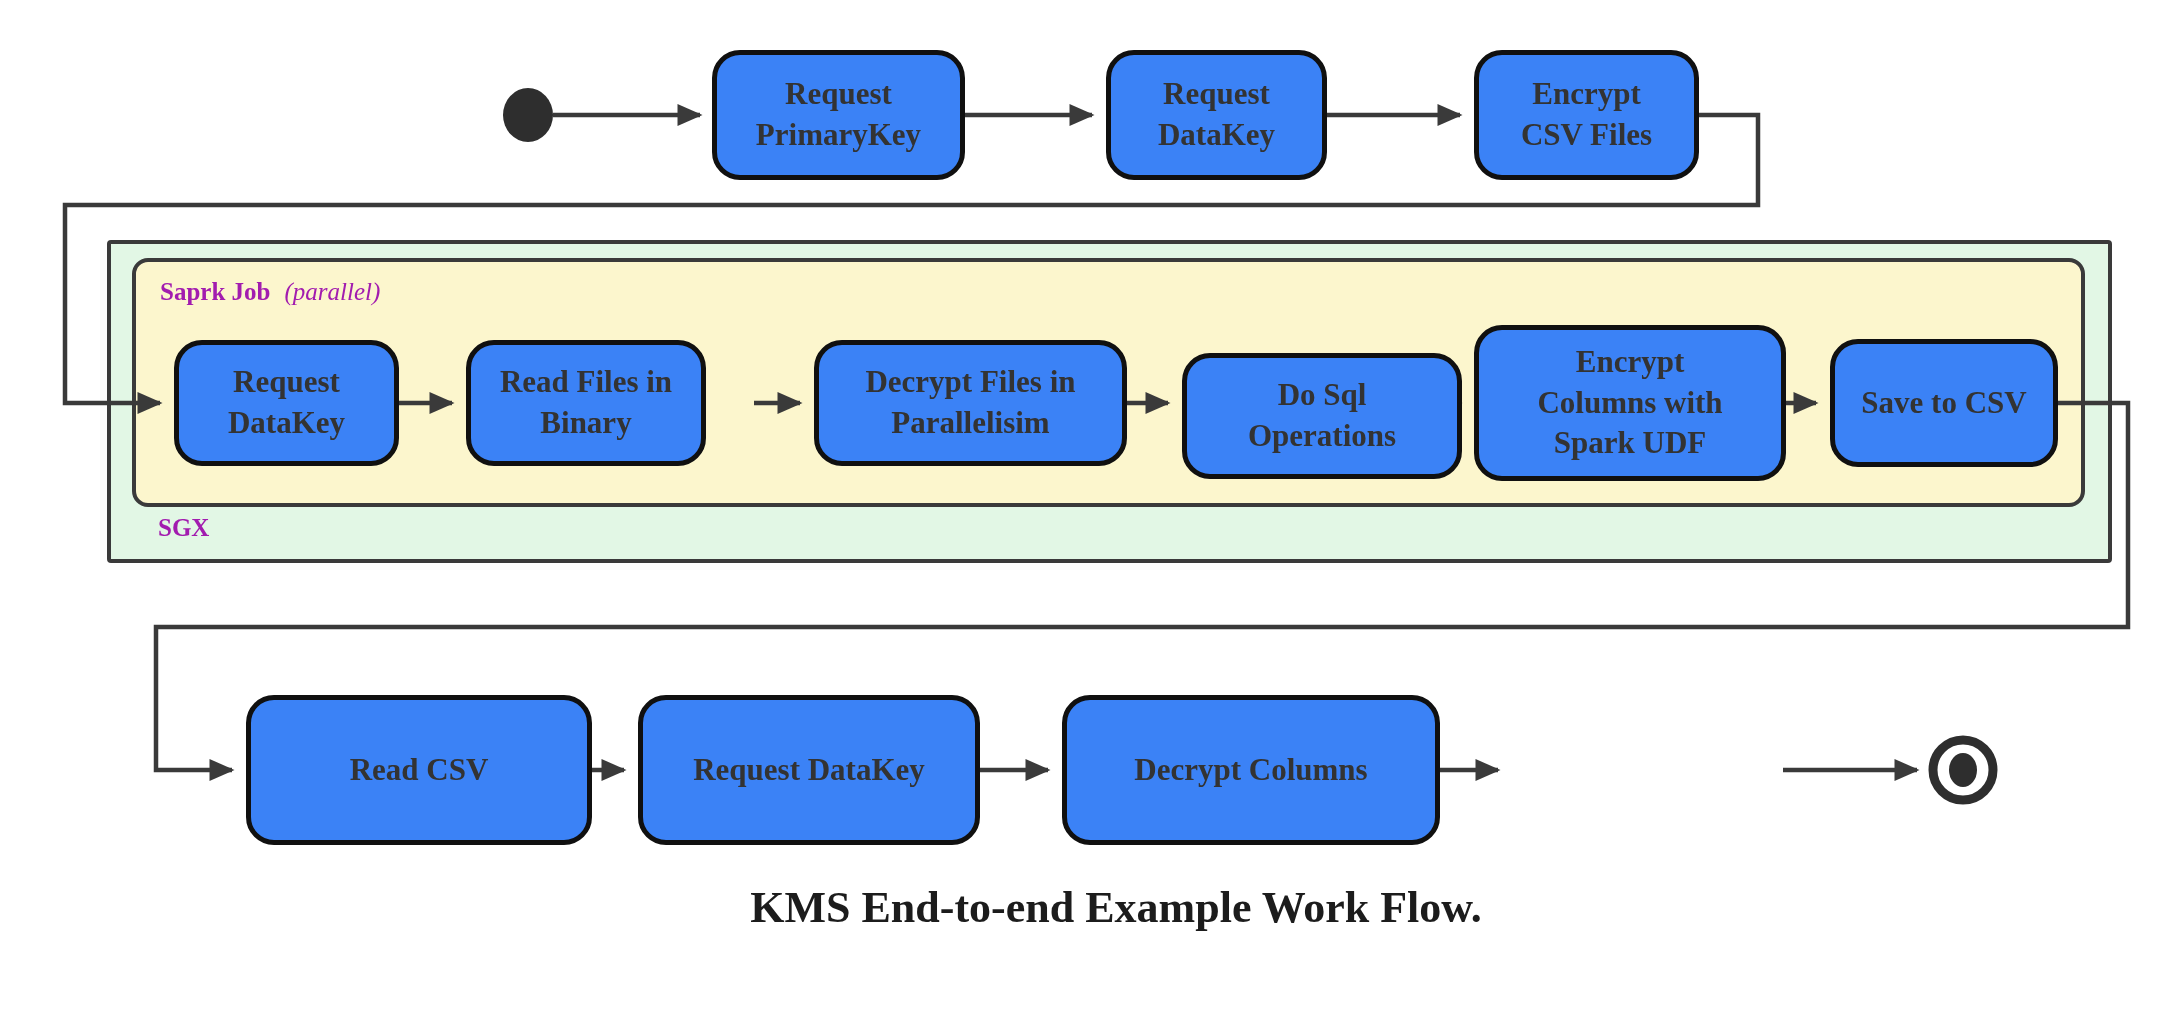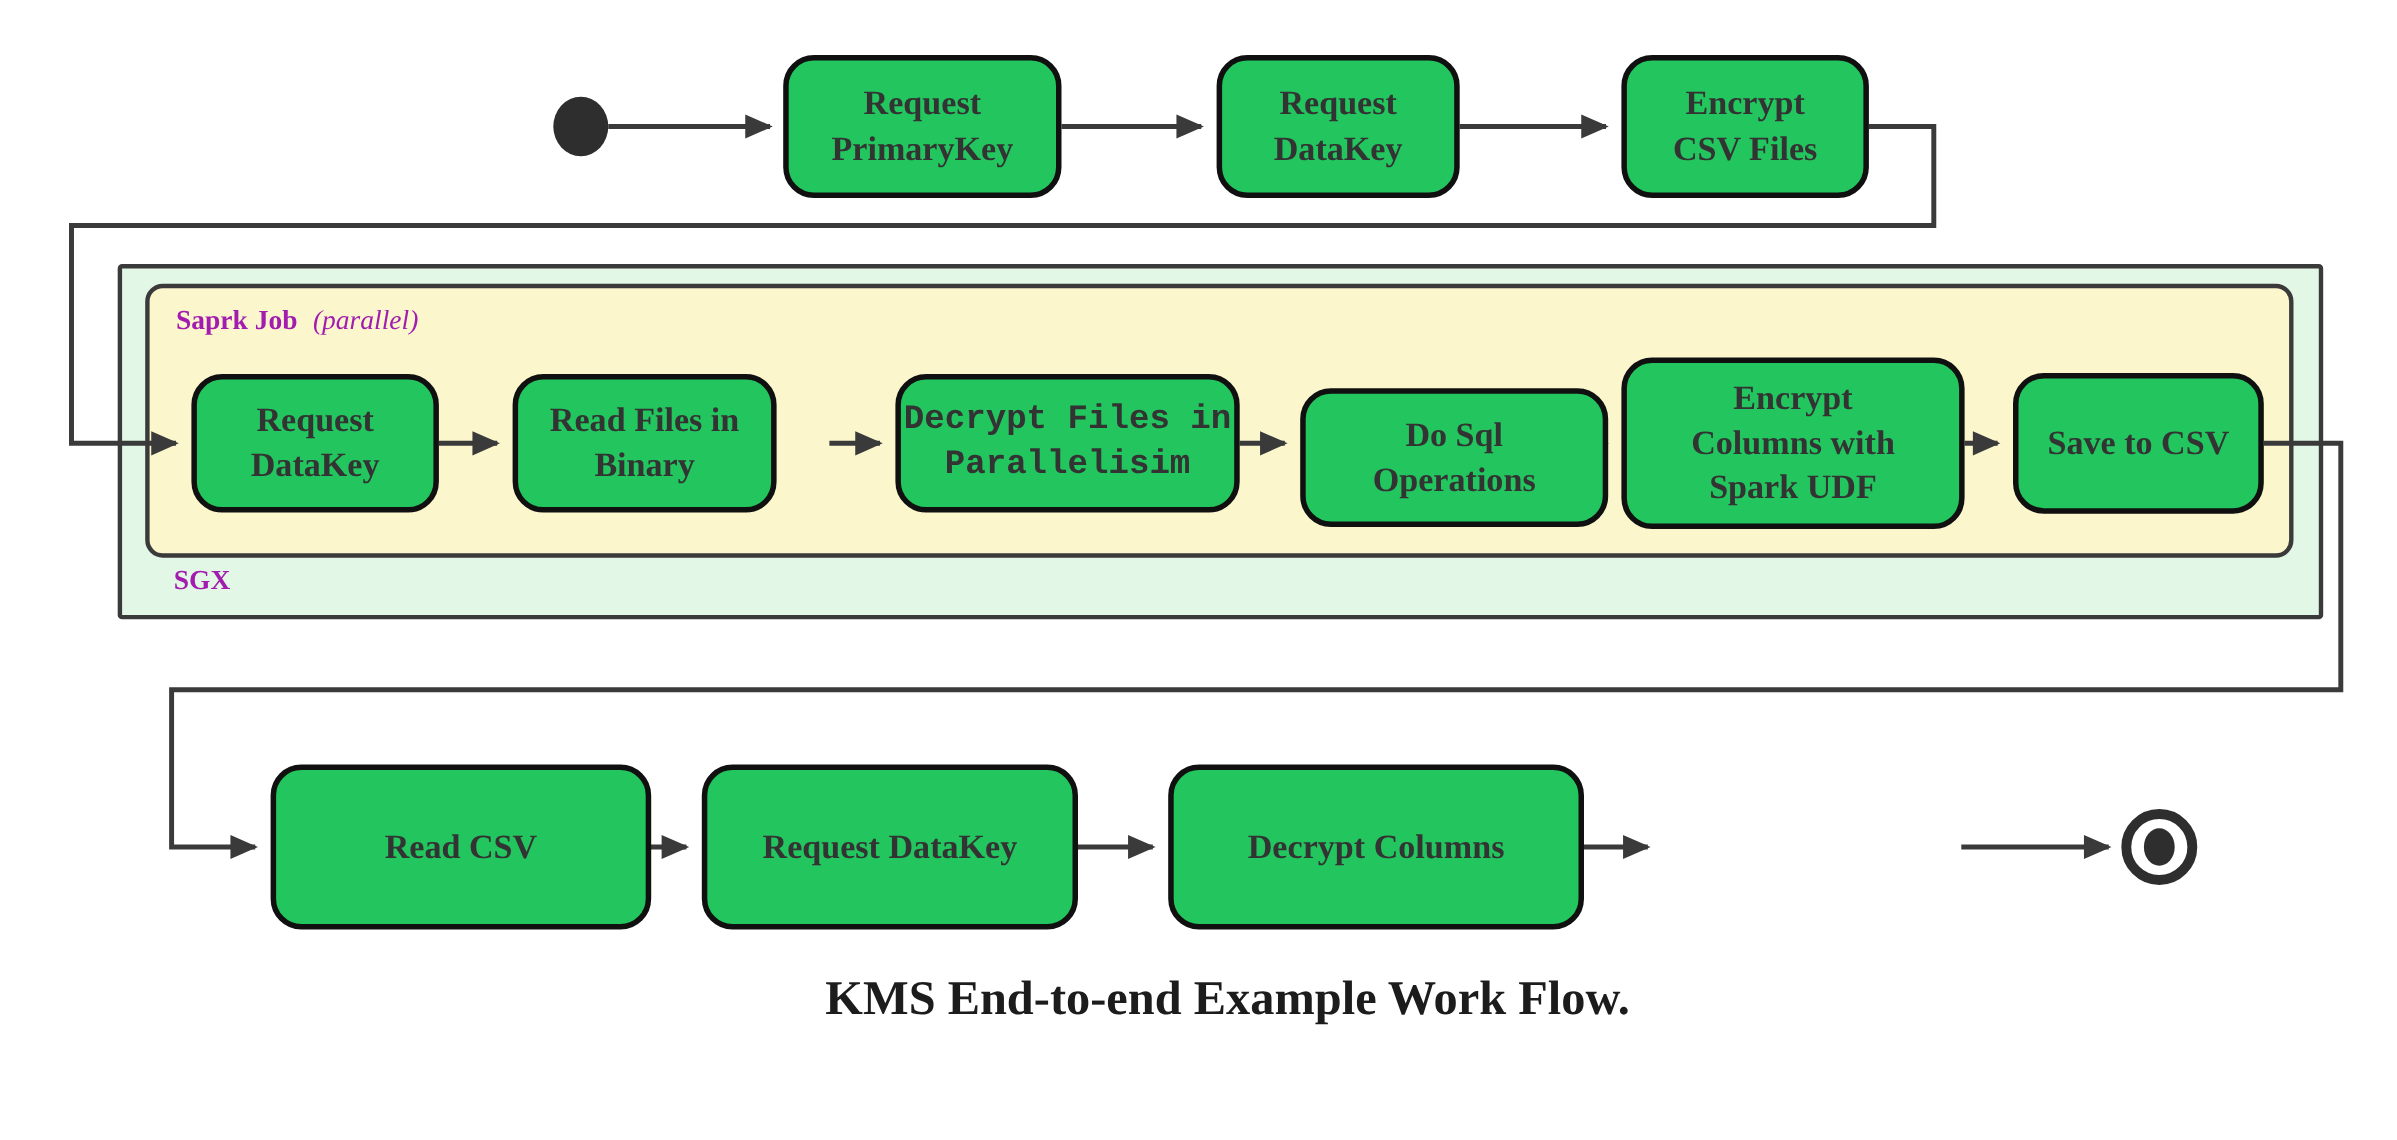--- a/index.html
+++ b/index.html
@@ -30,7 +30,7 @@
   .sgx-label{left:158px;top:514px;}
   .node{
     position:absolute;box-sizing:border-box;
-    background:#22c55e;border:5px solid #101010;border-radius:28px;
+    background:#3b82f6;border:5px solid #101010;border-radius:28px;
     display:flex;align-items:center;justify-content:center;
     color:#333333;font-size:31px;font-weight:bold;line-height:1.32;
     text-align:center;white-space:pre-line;

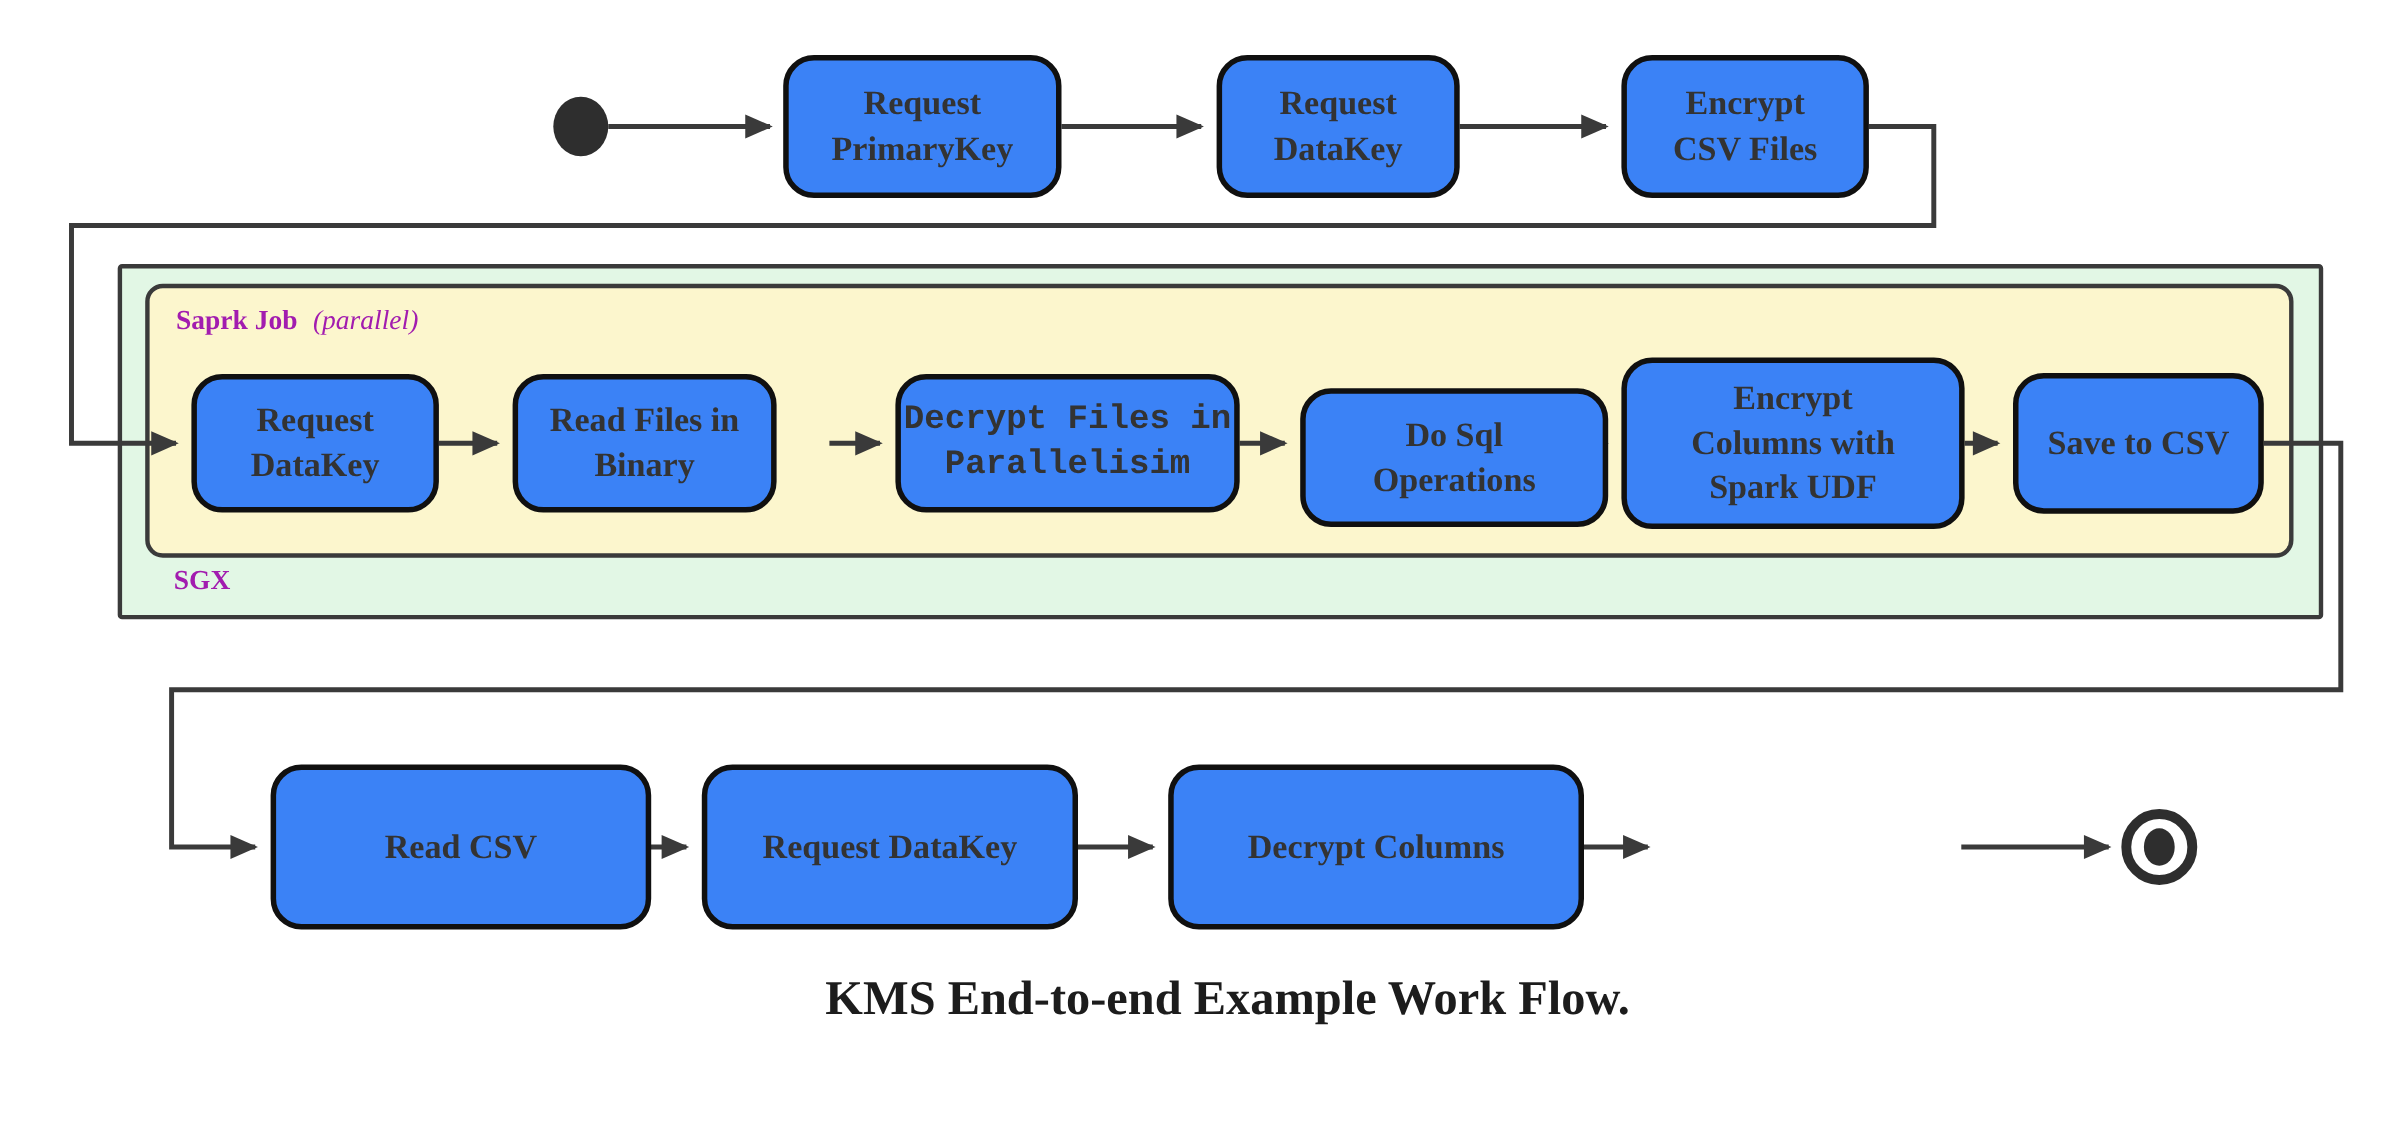--- a/index.html
+++ b/index.html
@@ -96,7 +96,7 @@
 DataKey</div>
   <div class="node" style="left:466px;top:340px;width:240px;height:126px;">Read Files in
 Binary</div>
-  <div class="node" style="left:814px;top:340px;width:313px;height:126px;font-family:Liberation Mono, monospace;">Decrypt Files in
+  <div class="node" style="left:814px;top:340px;width:313px;height:126px;">Decrypt Files in
 Parallelisim</div>
   <div class="node" style="left:1182px;top:353px;width:280px;height:126px;">Do Sql
 Operations</div>

